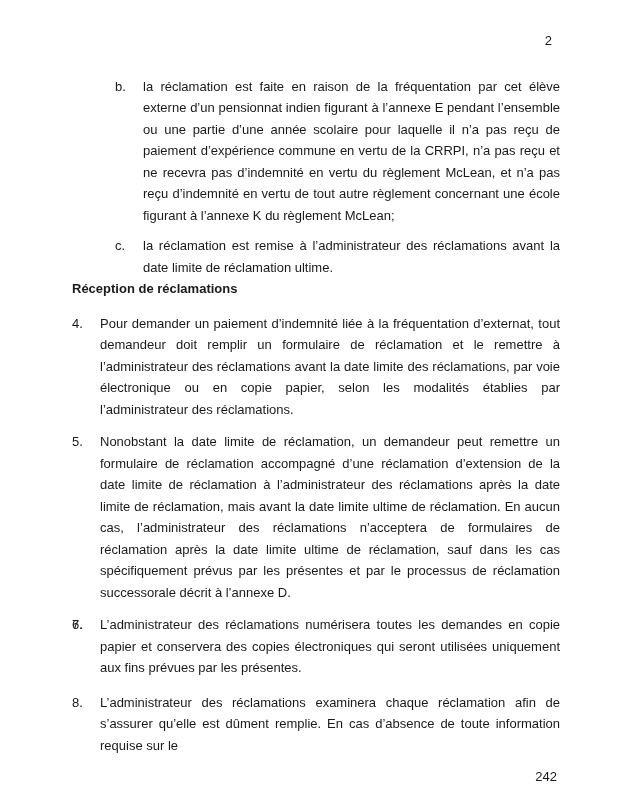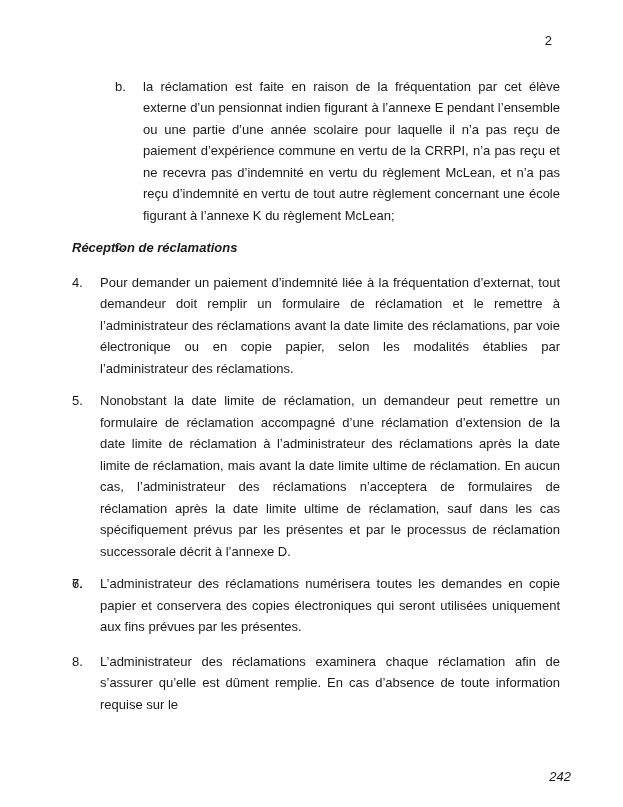--- a/index.html
+++ b/index.html
@@ -84,6 +84,7 @@
     </div>
     <div class="sub-item">
       <span class="item-label">c.</span>
+      <span>la réclamation est remise à l’administrateur des réclamations avant la date limite de réclamation ultime.</span>
     </div>
   </div>
 

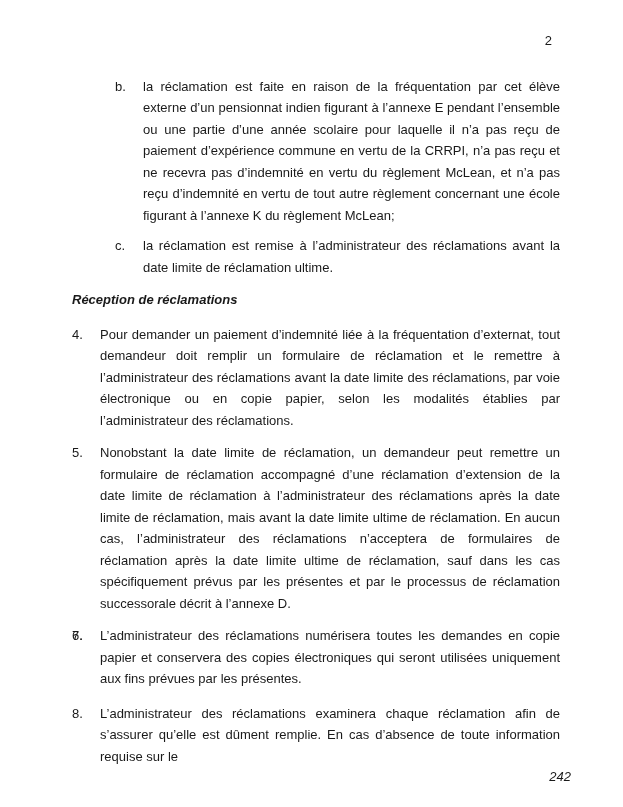--- a/index.html
+++ b/index.html
@@ -42,9 +42,7 @@
     top: 0;
   }
   .section-heading {
-    margin-top: 11px;
     font-weight: bold;
-    font-style: italic;
   }
   .num-item {
     position: relative;

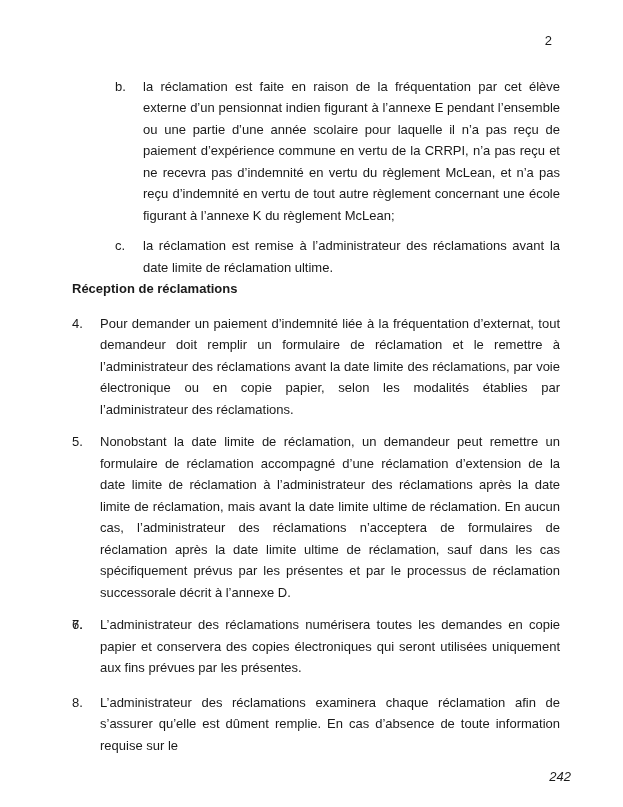--- a/index.html
+++ b/index.html
@@ -64,8 +64,7 @@
   .page-num-footer {
     position: absolute;
     top: 766px;
-    right: 52px;
-    font-style: italic;
+    right: 66px;
   }
 </style>
 </head>

